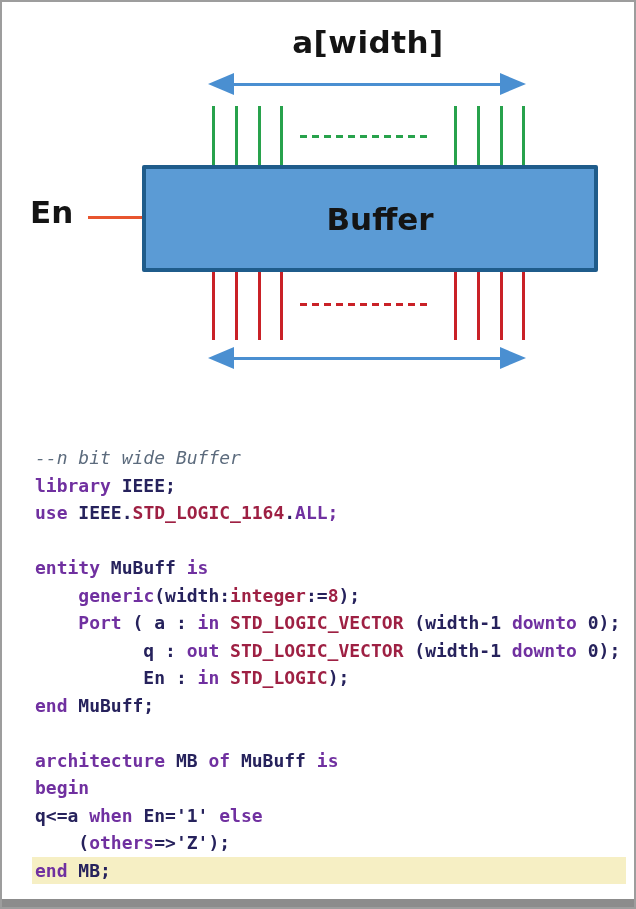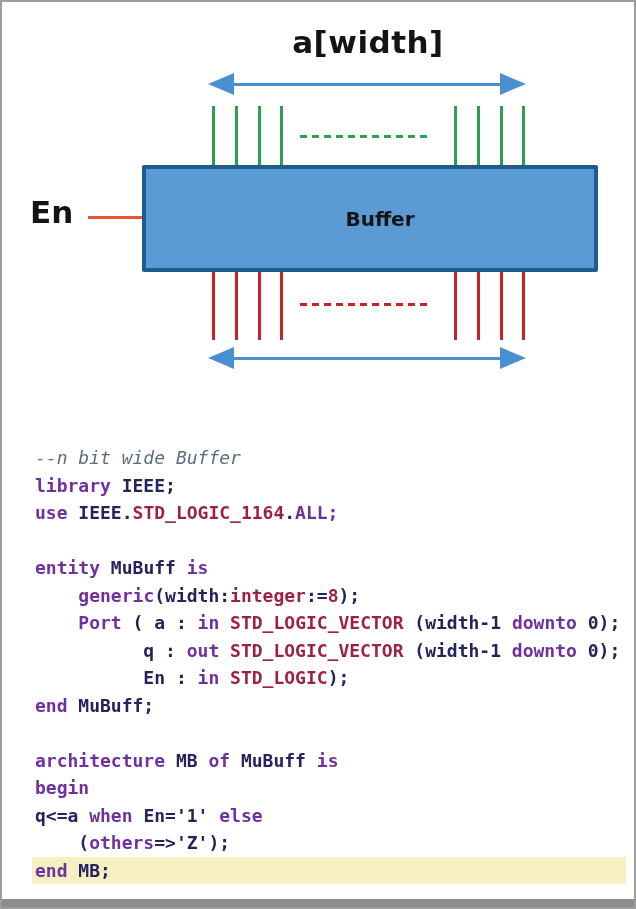--- a/index.html
+++ b/index.html
@@ -30,7 +30,7 @@
   .bbox{position:absolute;left:140px;top:163px;width:456px;height:107px;box-sizing:border-box;
     background:var(--boxfill);border:4px solid var(--boxborder);border-radius:2px;
     display:flex;align-items:center;justify-content:center;}
-  .bbox span{font-weight:700;font-size:20px;color:#141414;margin-left:20px;}
+  .bbox span{font-weight:700;font-size:31px;color:#141414;margin-left:20px;}
   .en{position:absolute;left:28px;top:192px;font-weight:700;font-size:31px;color:#141414;}
   .enline{position:absolute;left:86px;top:214px;width:54px;height:3px;background:var(--orange);}
   

